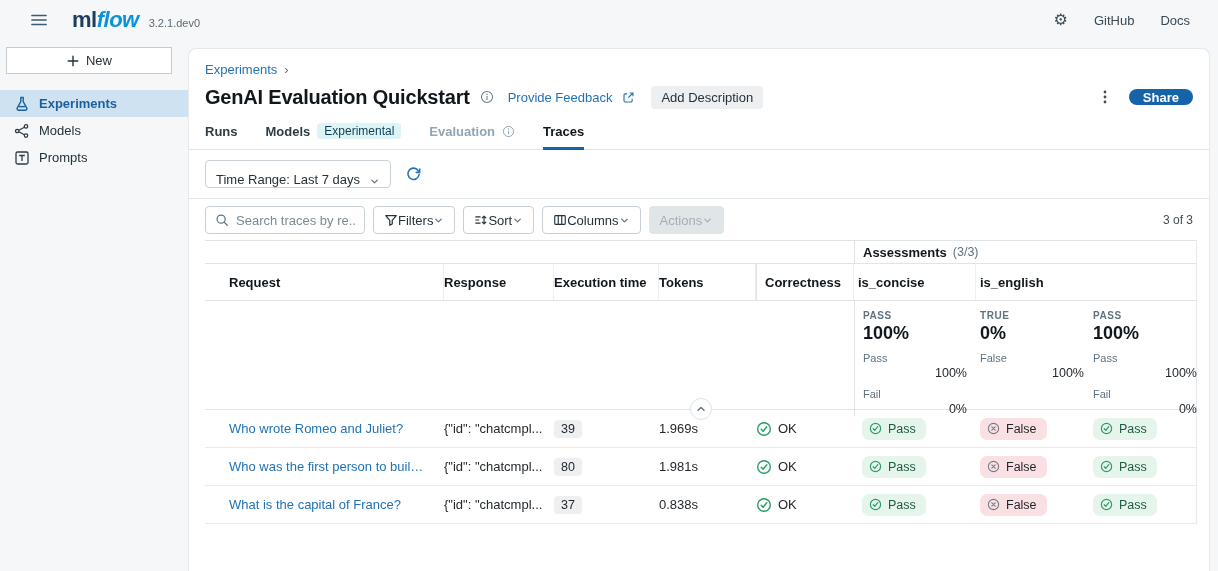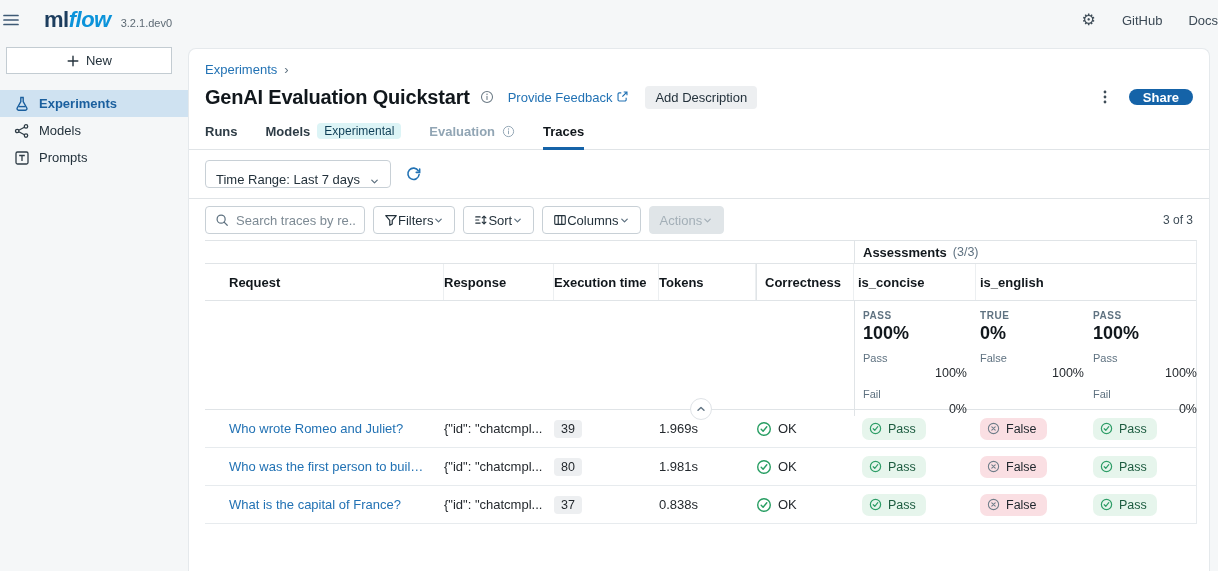--- a/index.html
+++ b/index.html
@@ -7,7 +7,7 @@
   body{font-family:"Liberation Sans",sans-serif;background:#f5f7f8;position:relative;overflow:hidden;color:#11171c}
   svg{display:block;flex:none}
   
-  .topbar{position:absolute;top:0;left:0;right:0;height:40px;display:flex;align-items:center;padding:0 0}
+  .topbar{position:absolute;top:0;left:0;right:0;height:40px;display:flex;align-items:center;padding:0 28px}
   .hamburger{color:#3e5a75;margin:0 24px 0 2px;cursor:pointer}
   .logo{display:flex;align-items:baseline;cursor:pointer}
   .logo-ml{font-size:22px;font-weight:800;color:#1c3d5e;letter-spacing:-.5px}

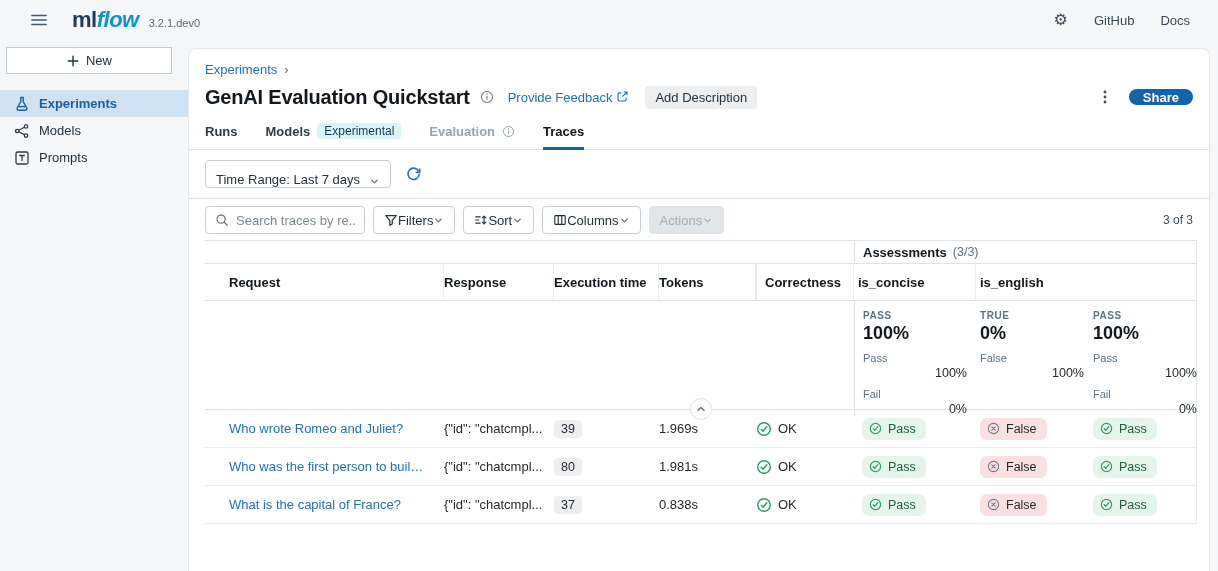--- a/index.html
+++ b/index.html
@@ -32,7 +32,7 @@
   .title-row{margin-top:6px;display:flex;align-items:center;gap:10px;height:28px}
   .page-title{font-size:20px;font-weight:700;letter-spacing:-.2px}
   .info-ic{color:#6b7a85}
-  .feedback{display:flex;align-items:flex-start;gap:4px;color:#2272b4;font-size:13px;font-weight:500;cursor:pointer;margin-left:4px}
+  .feedback{display:flex;align-items:center;gap:10px;color:#2272b4;font-size:13px;font-weight:500;cursor:pointer;margin-left:4px}
   .add-desc{background:#edeff1;border:none;border-radius:4px;font-size:13px;color:#24323c;padding:4px 10px;cursor:pointer;margin-left:6px;font-family:inherit}
   .title-spacer{flex:1}
   .kebab{color:#3f4d58;cursor:pointer;padding:2px 6px}

